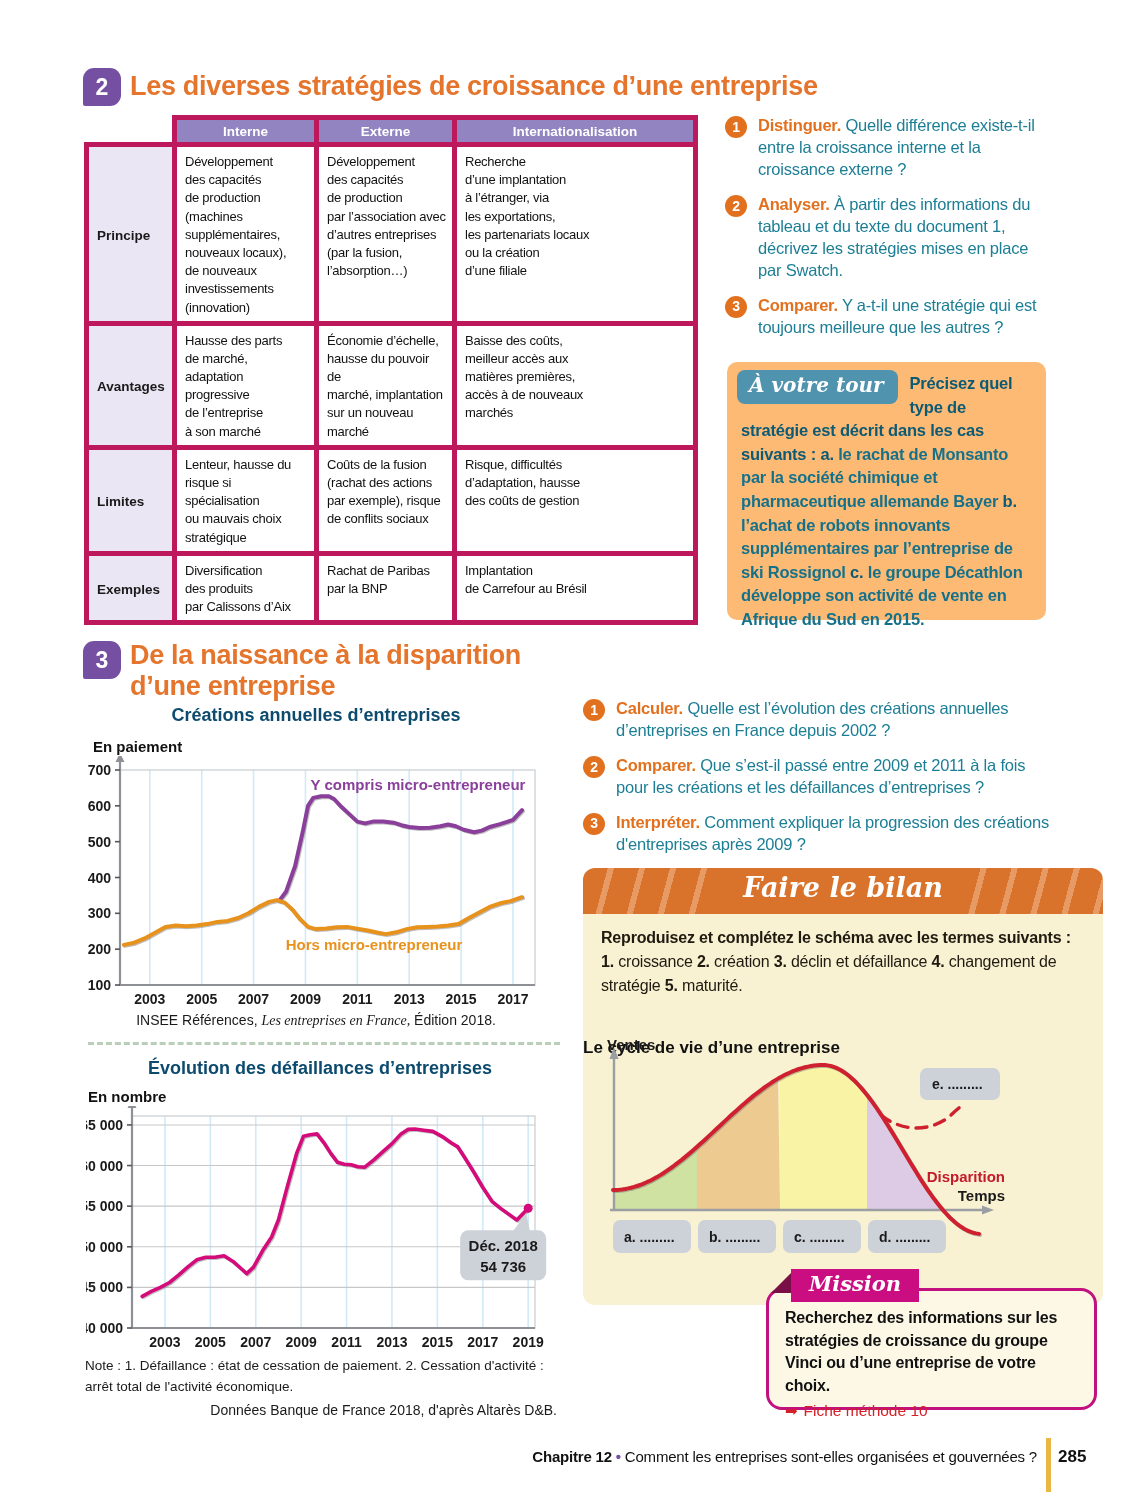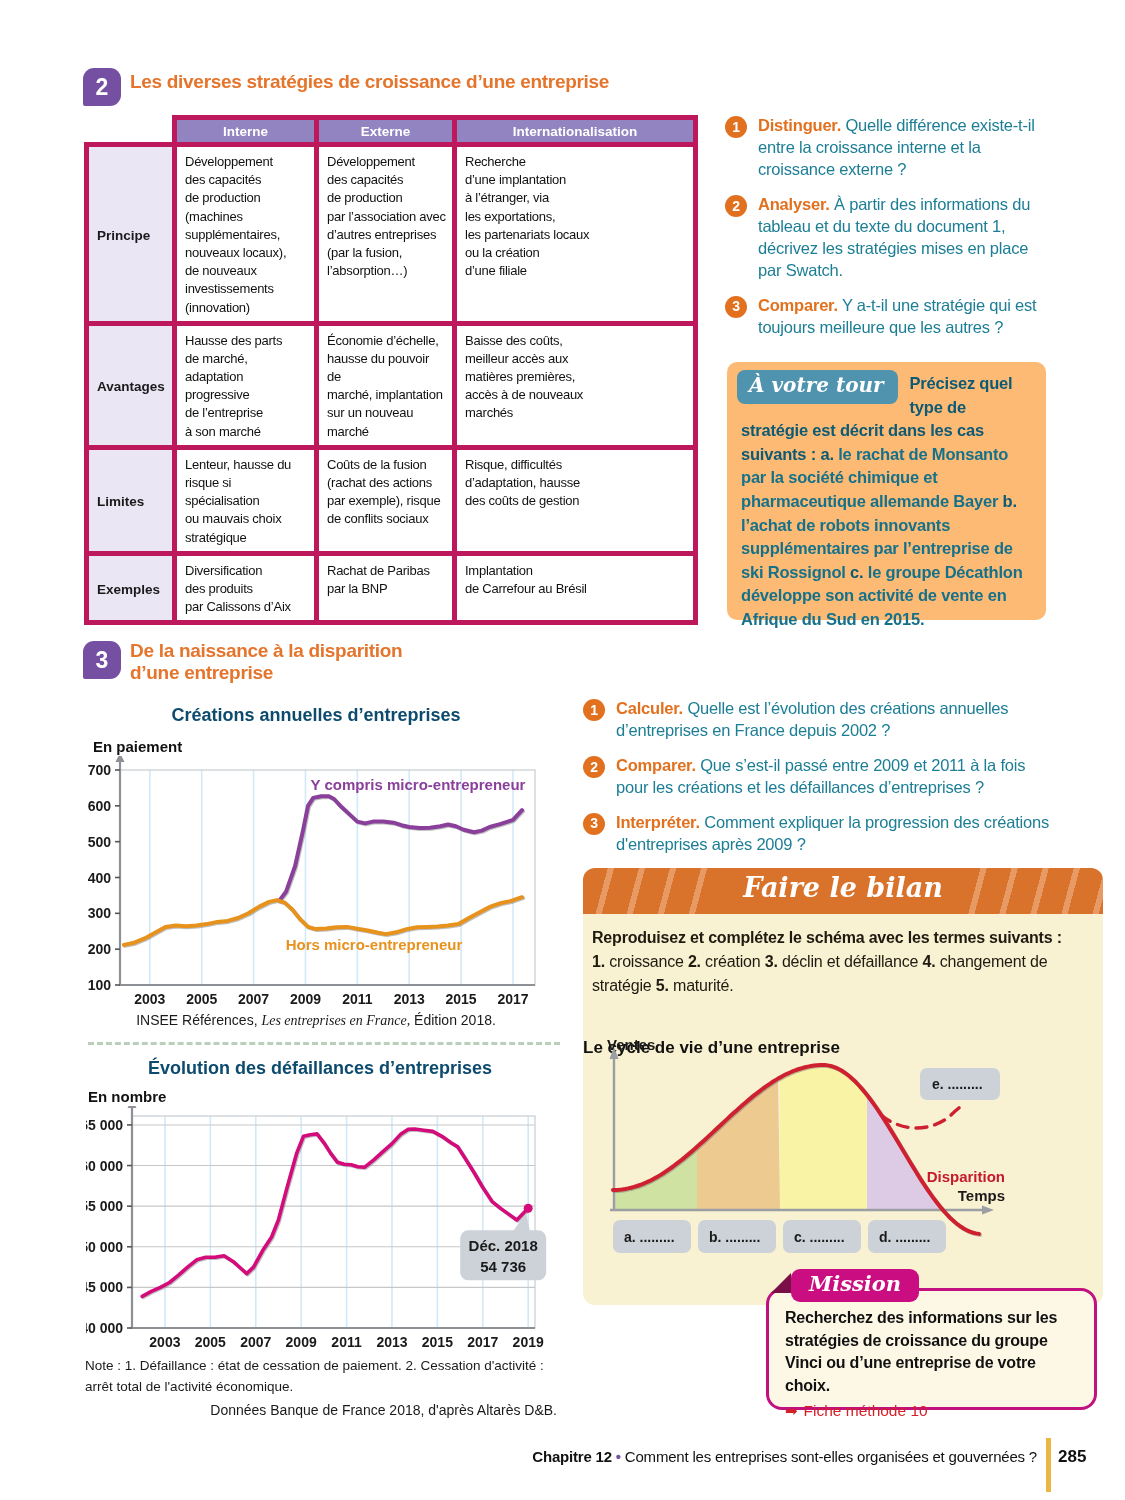--- a/index.html
+++ b/index.html
@@ -9,7 +9,7 @@
   .badge { position:absolute; width:38px; height:38px; background:#7550a2; color:#fff;
            font-size:23px; font-weight:bold; display:flex; align-items:center; justify-content:center;
            border-radius:11px 11px 11px 2px; }
-  .sec-title { position:absolute; color:#e5752c; font-weight:bold; font-size:19px; letter-spacing:-0.3px; }
+  .sec-title { position:absolute; color:#e5752c; font-weight:bold; font-size:27px; letter-spacing:-0.3px; }
 
   
   table.strat { position:absolute; left:84px; top:115px; border-collapse:collapse; table-layout:fixed; }

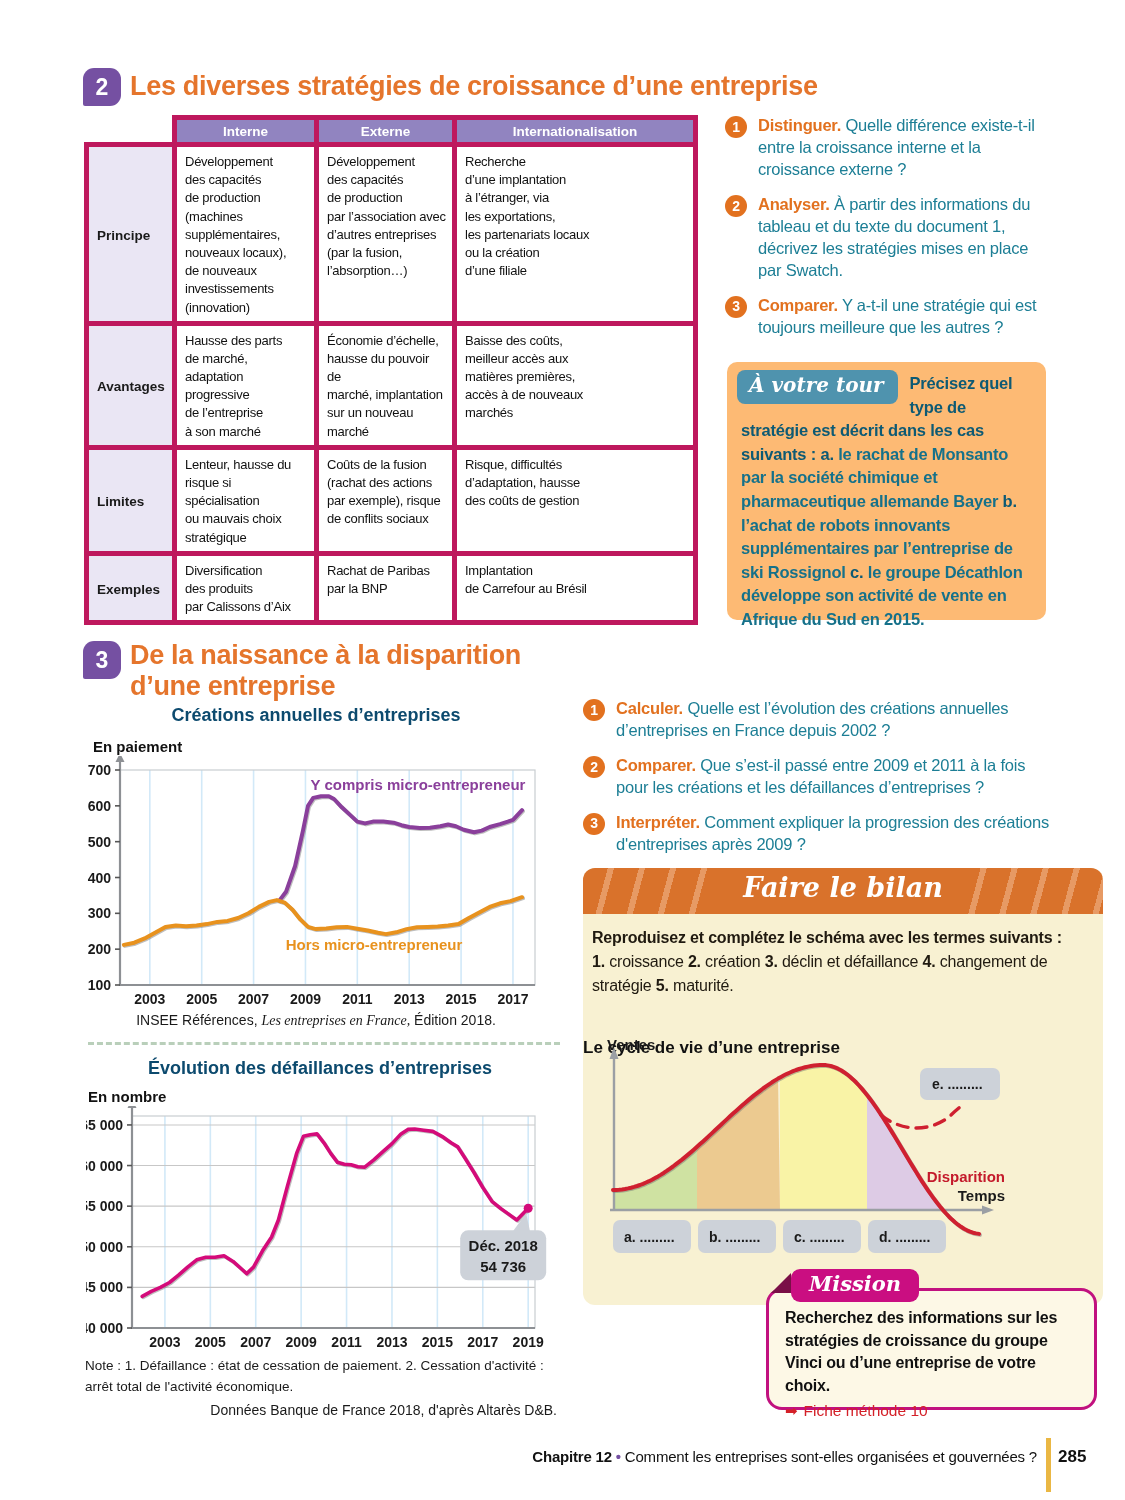--- a/index.html
+++ b/index.html
@@ -56,7 +56,7 @@
            height:100%; background:#d9722b; }
   .bilan-banner .script { position:absolute; width:100%; text-align:center; top:4px;
            font-family:"DejaVu Serif", serif; font-style:italic; font-weight:bold; font-size:27px; color:#fff; }
-  .bilan-intro { position:absolute; left:9px; top:58px; width:486px; font-size:16px; line-height:1.5;
+  .bilan-intro { position:absolute; left:18px; top:58px; width:486px; font-size:16px; line-height:1.5;
            color:#201a10; letter-spacing:-0.2px; }
   .cycle-title { position:absolute; left:0; top:131px; width:100%; text-align:left;
            font-size:17px; font-weight:bold; color:#111;margin-top:39px; }

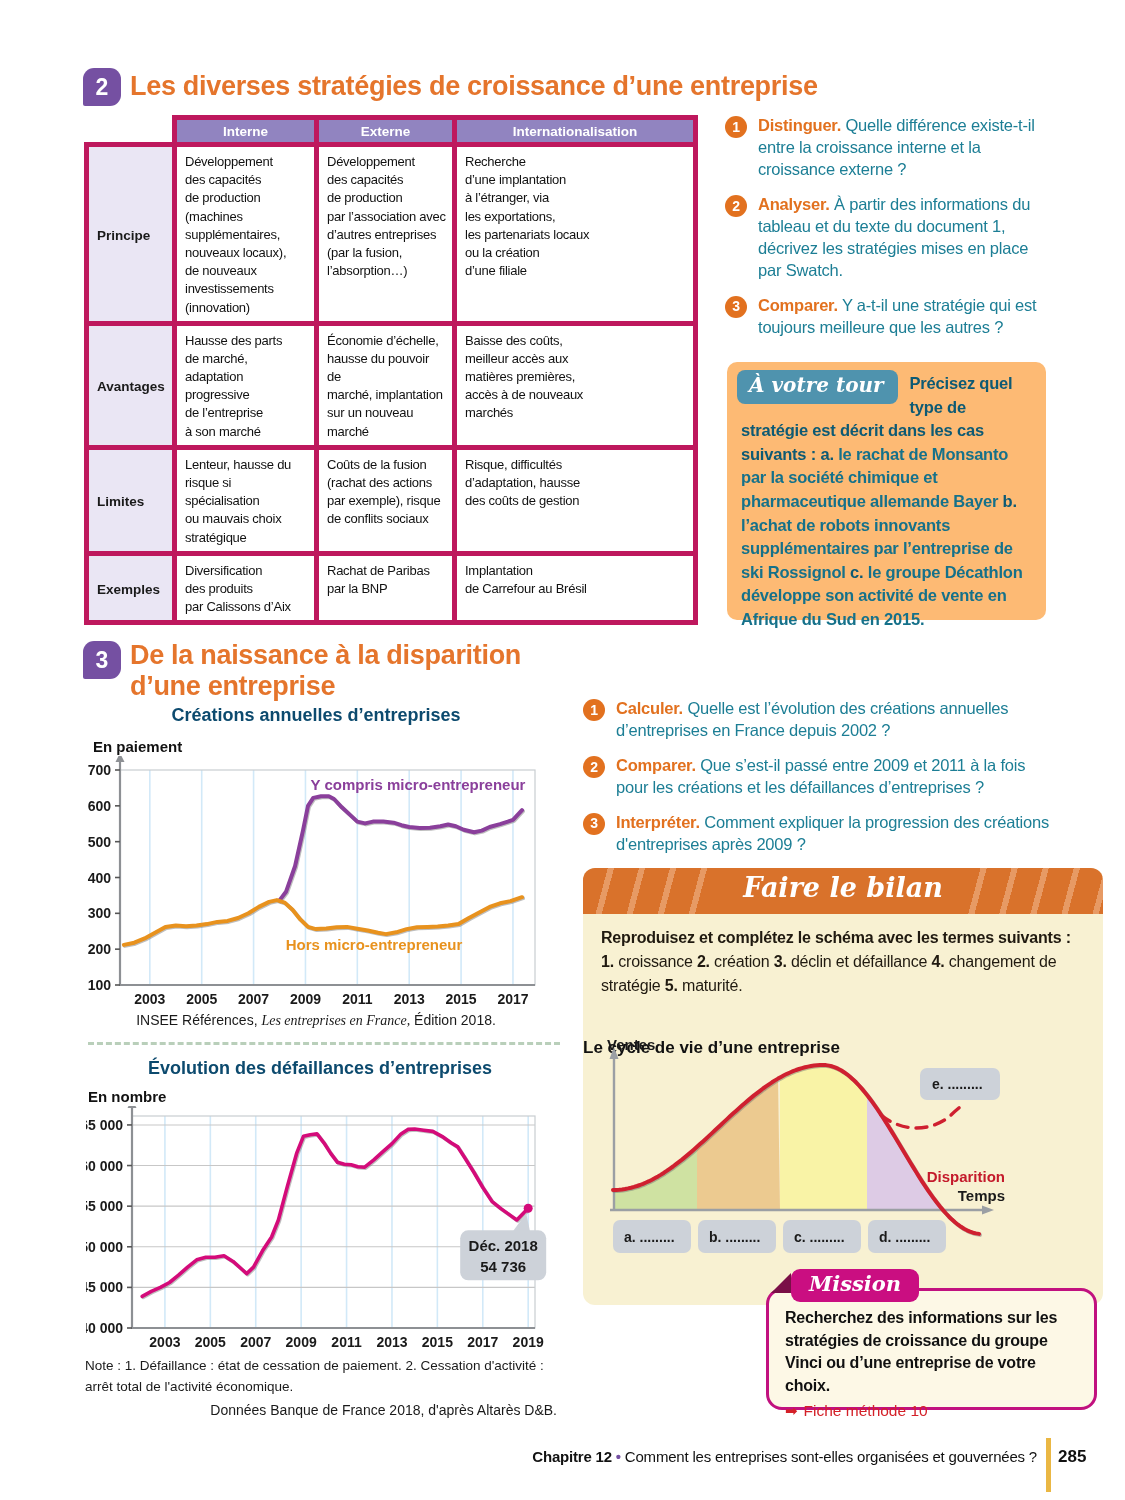--- a/index.html
+++ b/index.html
@@ -66,7 +66,7 @@
   .mission { position:absolute; left:766px; top:1288px; width:331px; height:122px; background:#fdf8e6;
            border:3.5px solid #c1117f; border-radius:16px; padding:16px 14px 8px 16px; z-index:5; }
   .mission-badge { position:absolute; left:22px; top:-22px; background:#ca0e81; color:#fff;
-           border-radius:9px; padding:2px 18px 6px 18px; font-family:"DejaVu Serif", serif;
+           border-radius:0; padding:2px 18px 6px 18px; font-family:"DejaVu Serif", serif;
            font-style:italic; font-weight:bold; font-size:21px; }
   .mission-fold { position:absolute; left:2px; top:-18px; width:0; height:0;
            border-right:20px solid #7a0f47; border-top:20px solid transparent; }

